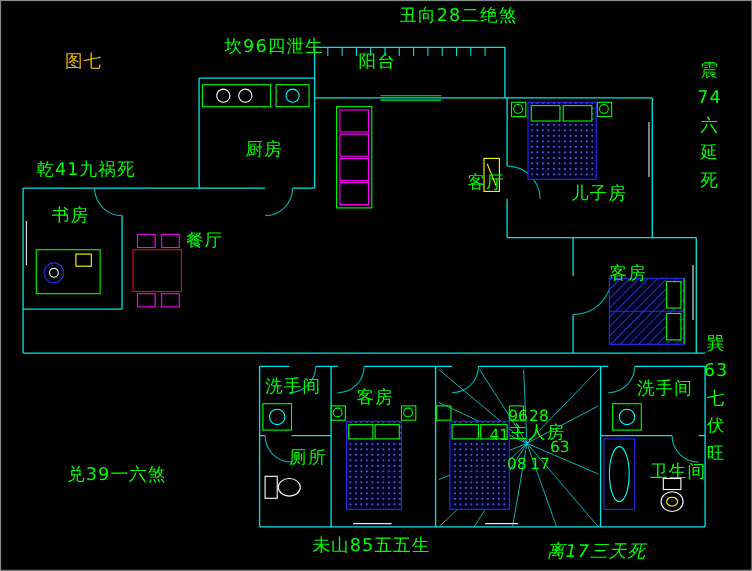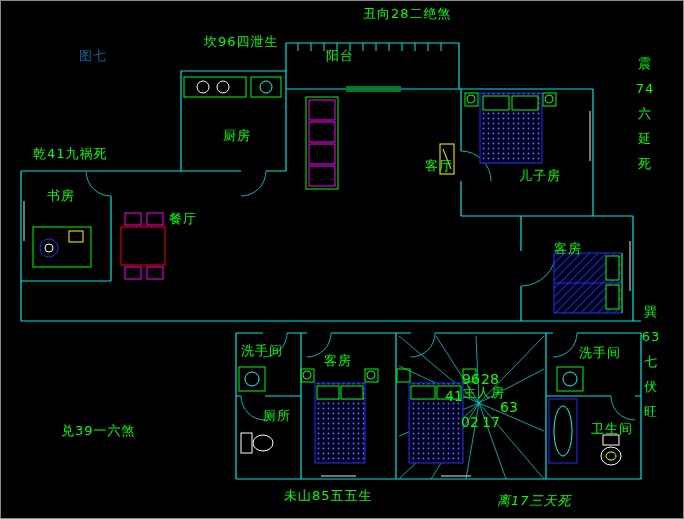--- a/index.html
+++ b/index.html
@@ -16,7 +16,7 @@
   .lbl{
     position:absolute;
     color:#00ff00;
-    font-size:13px;
+    font-size:16px;
     line-height:14px;
     white-space:nowrap;
     letter-spacing:1px;

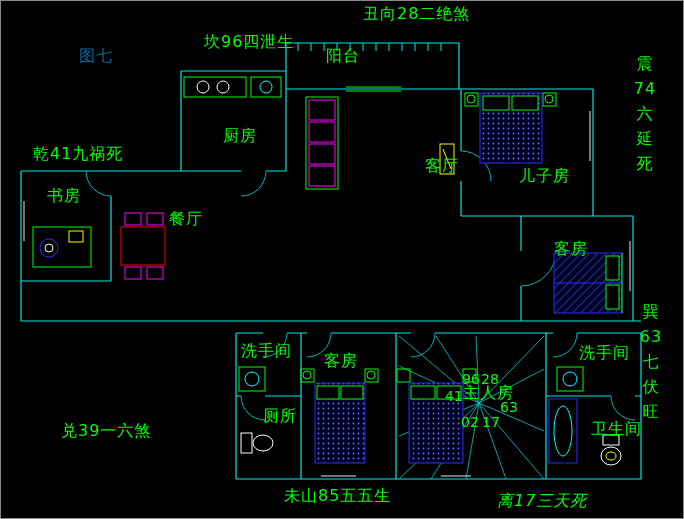--- a/index.html
+++ b/index.html
@@ -21,7 +21,7 @@
     white-space:nowrap;
     letter-spacing:1px;
   }
-  .lbl.blue{color:#0369a1;margin-left:20px;}
+  .lbl.blue{color:#eab308;}
   .vtext{
     white-space:pre-line;
     text-align:center;

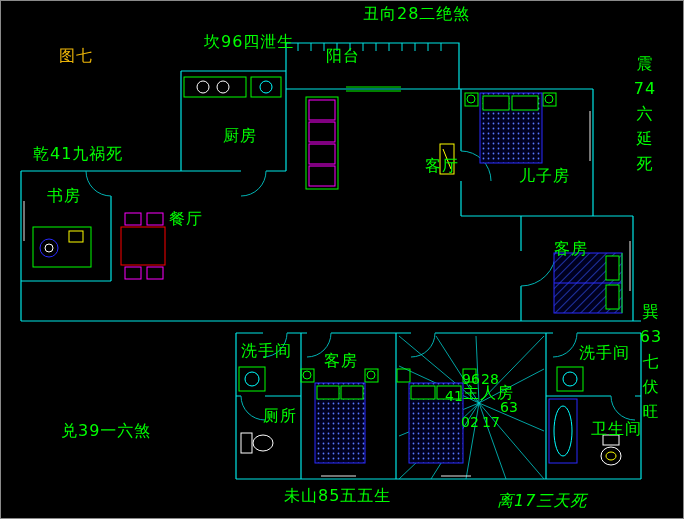--- a/index.html
+++ b/index.html
@@ -232,7 +232,7 @@
   <div class="num" style="left:480px;top:373px;">28</div>
   <div class="num" style="left:444px;top:390px;">41</div>
   <div class="num" style="left:499px;top:401px;">63</div>
-  <div class="num" style="left:460px;top:416px;">02</div>
+  <div class="num" style="left:460px;top:416px;">08</div>
   <div class="num" style="left:481px;top:416px;">17</div>
 
 </div>

